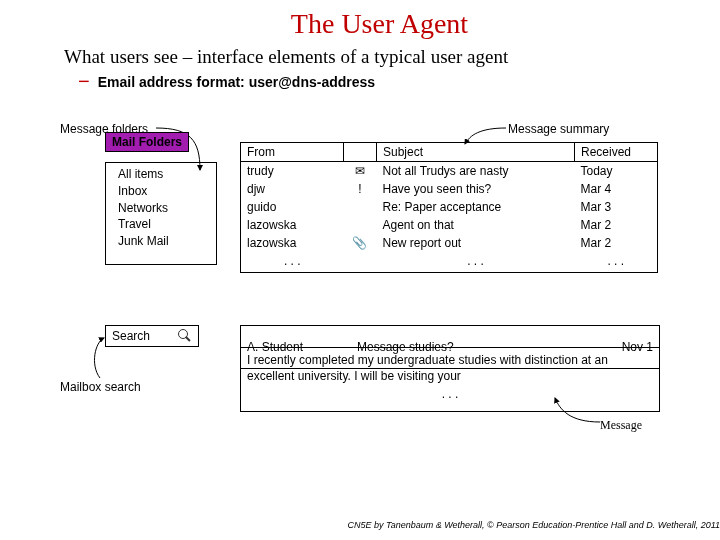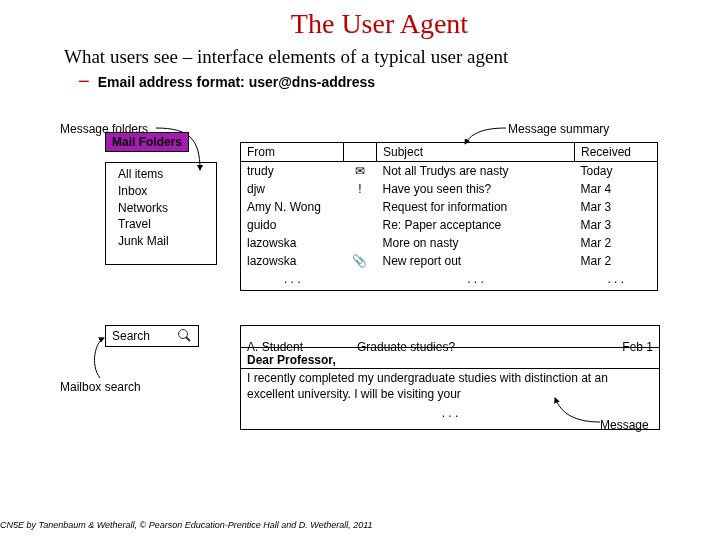--- a/index.html
+++ b/index.html
@@ -260,12 +260,6 @@
         <td>Mar 4</td>
       </tr>
       <tr>
-        <td>Amy N. Wong</td>
-        <td class="icon"></td>
-        <td>Request for information</td>
-        <td>Mar 3</td>
-      </tr>
-      <tr>
         <td>guido</td>
         <td class="icon"></td>
         <td>Re: Paper acceptance</td>

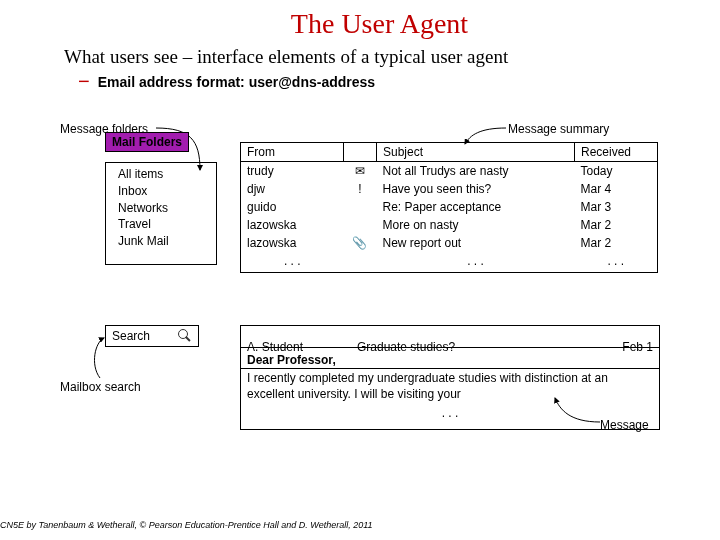--- a/index.html
+++ b/index.html
@@ -268,7 +268,7 @@
       <tr>
         <td>lazowska</td>
         <td class="icon"></td>
-        <td>More on nasty</td>
+        <td>Agent on that</td>
         <td>Mar 2</td>
       </tr>
       <tr>

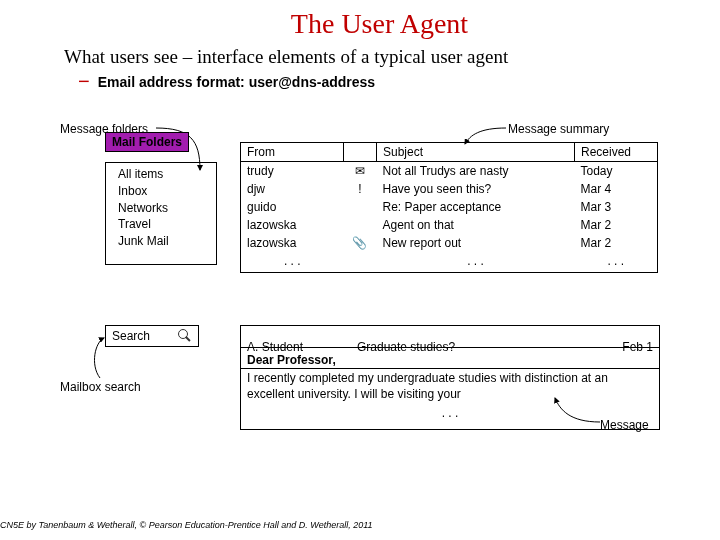--- a/index.html
+++ b/index.html
@@ -288,7 +288,7 @@
 
   <div class="preview-header">
     <span class="pfrom">A. Student</span>
-    <span class="psubj">Graduate studies?</span>
+    <span class="psubj">Message studies?</span>
     <span class="pdate">Feb 1</span>
   </div>
 

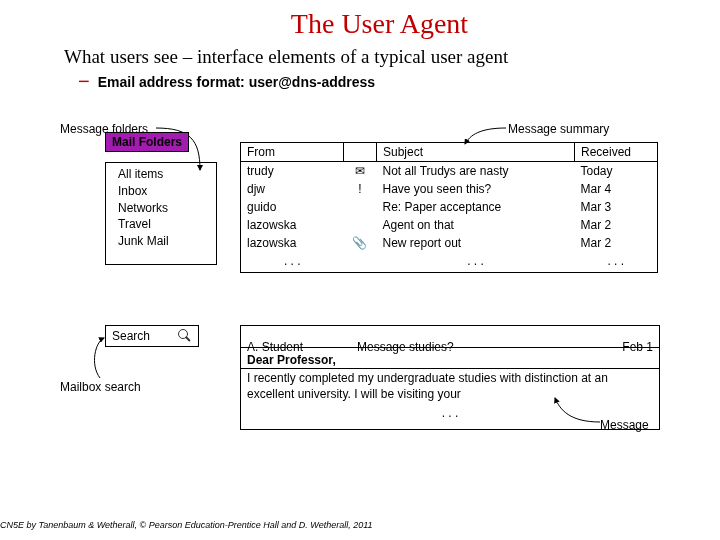--- a/index.html
+++ b/index.html
@@ -289,7 +289,7 @@
   <div class="preview-header">
     <span class="pfrom">A. Student</span>
     <span class="psubj">Message studies?</span>
-    <span class="pdate">Feb 1</span>
+    <span class="pdate">Nov 1</span>
   </div>
 
   <div class="preview-body">

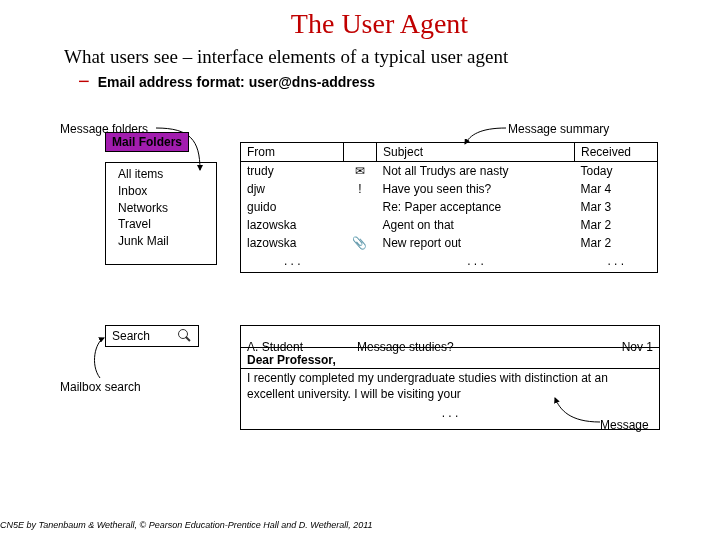--- a/index.html
+++ b/index.html
@@ -293,7 +293,6 @@
   </div>
 
   <div class="preview-body">
-    <div class="salutation">Dear Professor,</div>
     <div>I recently completed my undergraduate studies with distinction at an excellent university. I will be visiting your</div>
     <div class="body-ellipsis">. . .</div>
   </div>

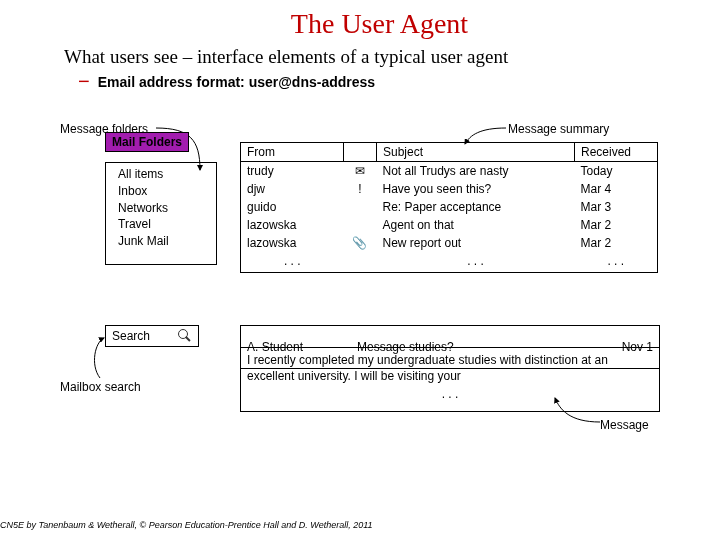--- a/index.html
+++ b/index.html
@@ -202,7 +202,7 @@
   <div class="callout" style="left:0px; top:2px;">Message folders</div>
   <div class="callout" style="left:0px; top:260px;">Mailbox search</div>
   <div class="callout" style="left:448px; top:2px;">Message summary</div>
-  <div class="callout" style="left:540px; top:298px;">Message</div>
+  <div class="callout" style="left:540px; top:298px;font-family:Liberation Serif, serif;">Message</div>
 
   <svg class="svg-arrows">
     <defs>

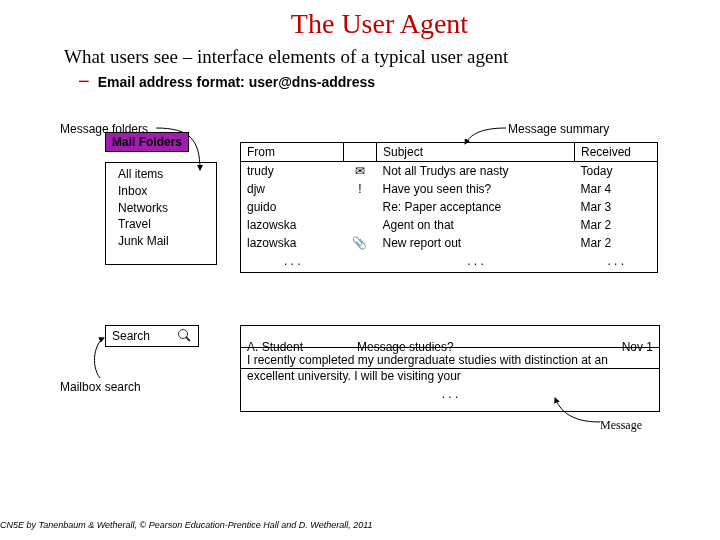--- a/index.html
+++ b/index.html
@@ -182,7 +182,7 @@
     bottom: 10px;
     left: 0;
     width: 720px;
-    text-align: left;
+    text-align: right;
     font-size: 9px;
     font-style: italic;
     color: #000;

